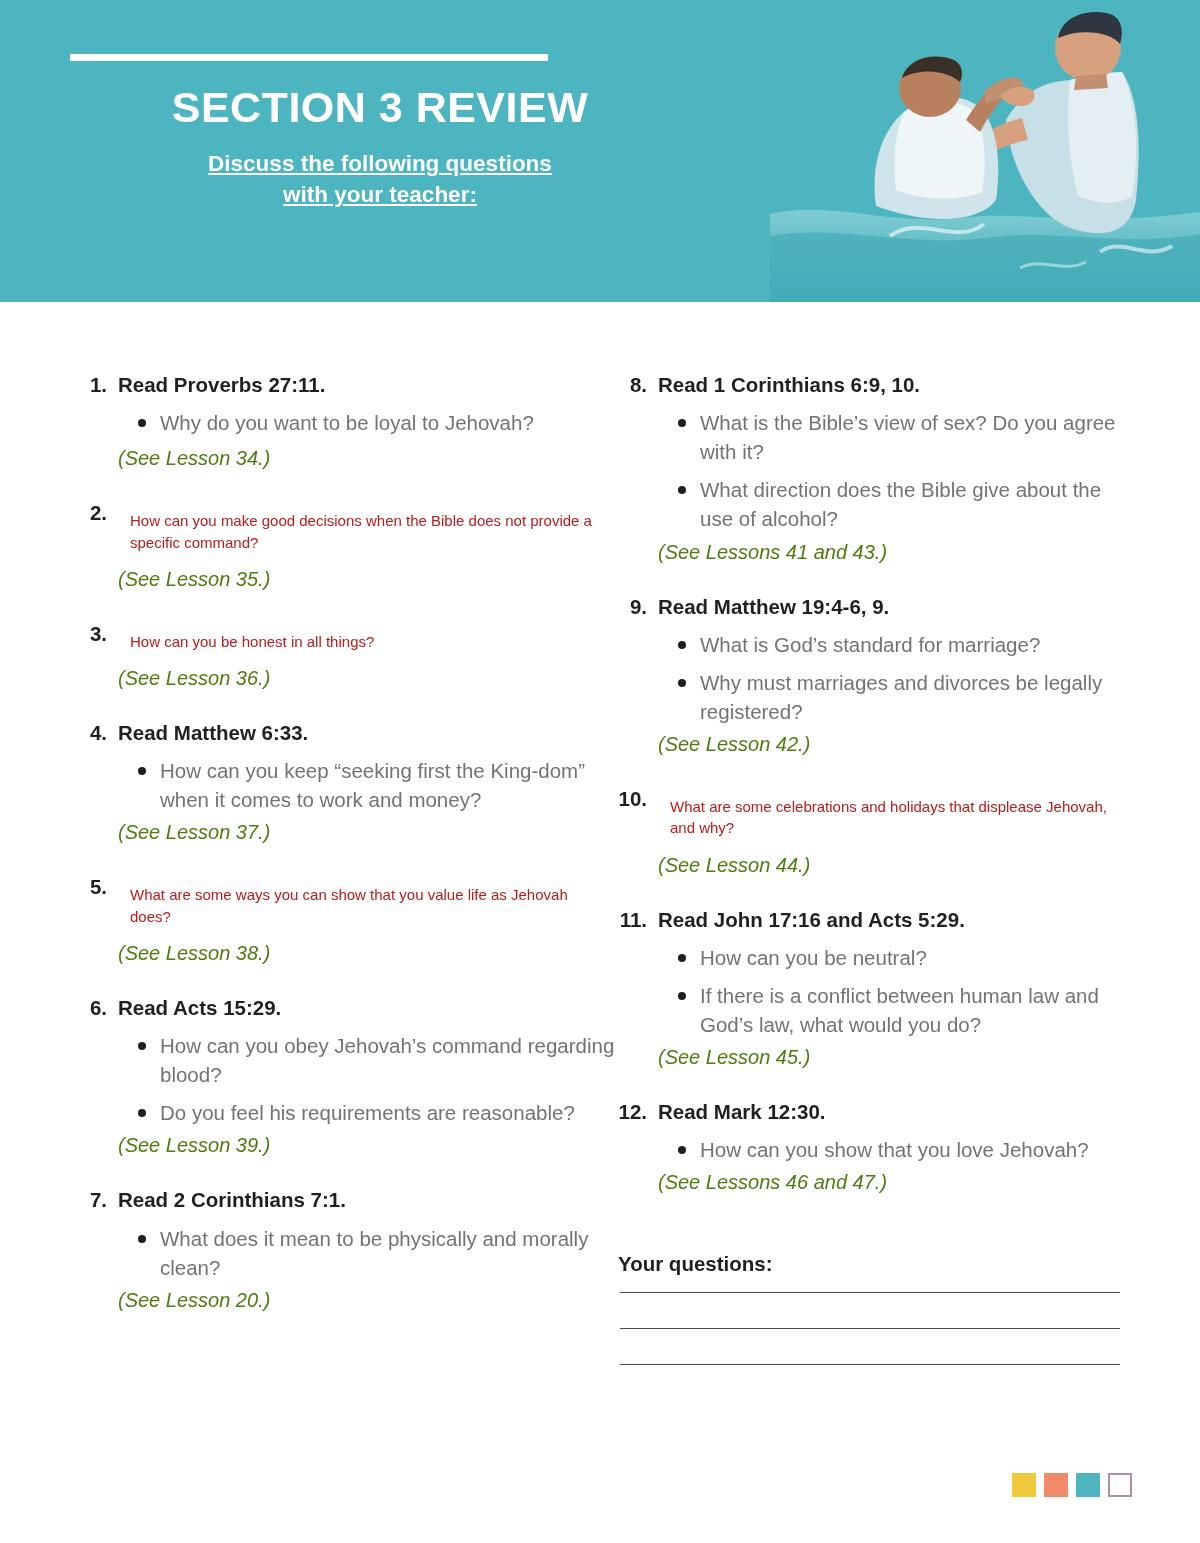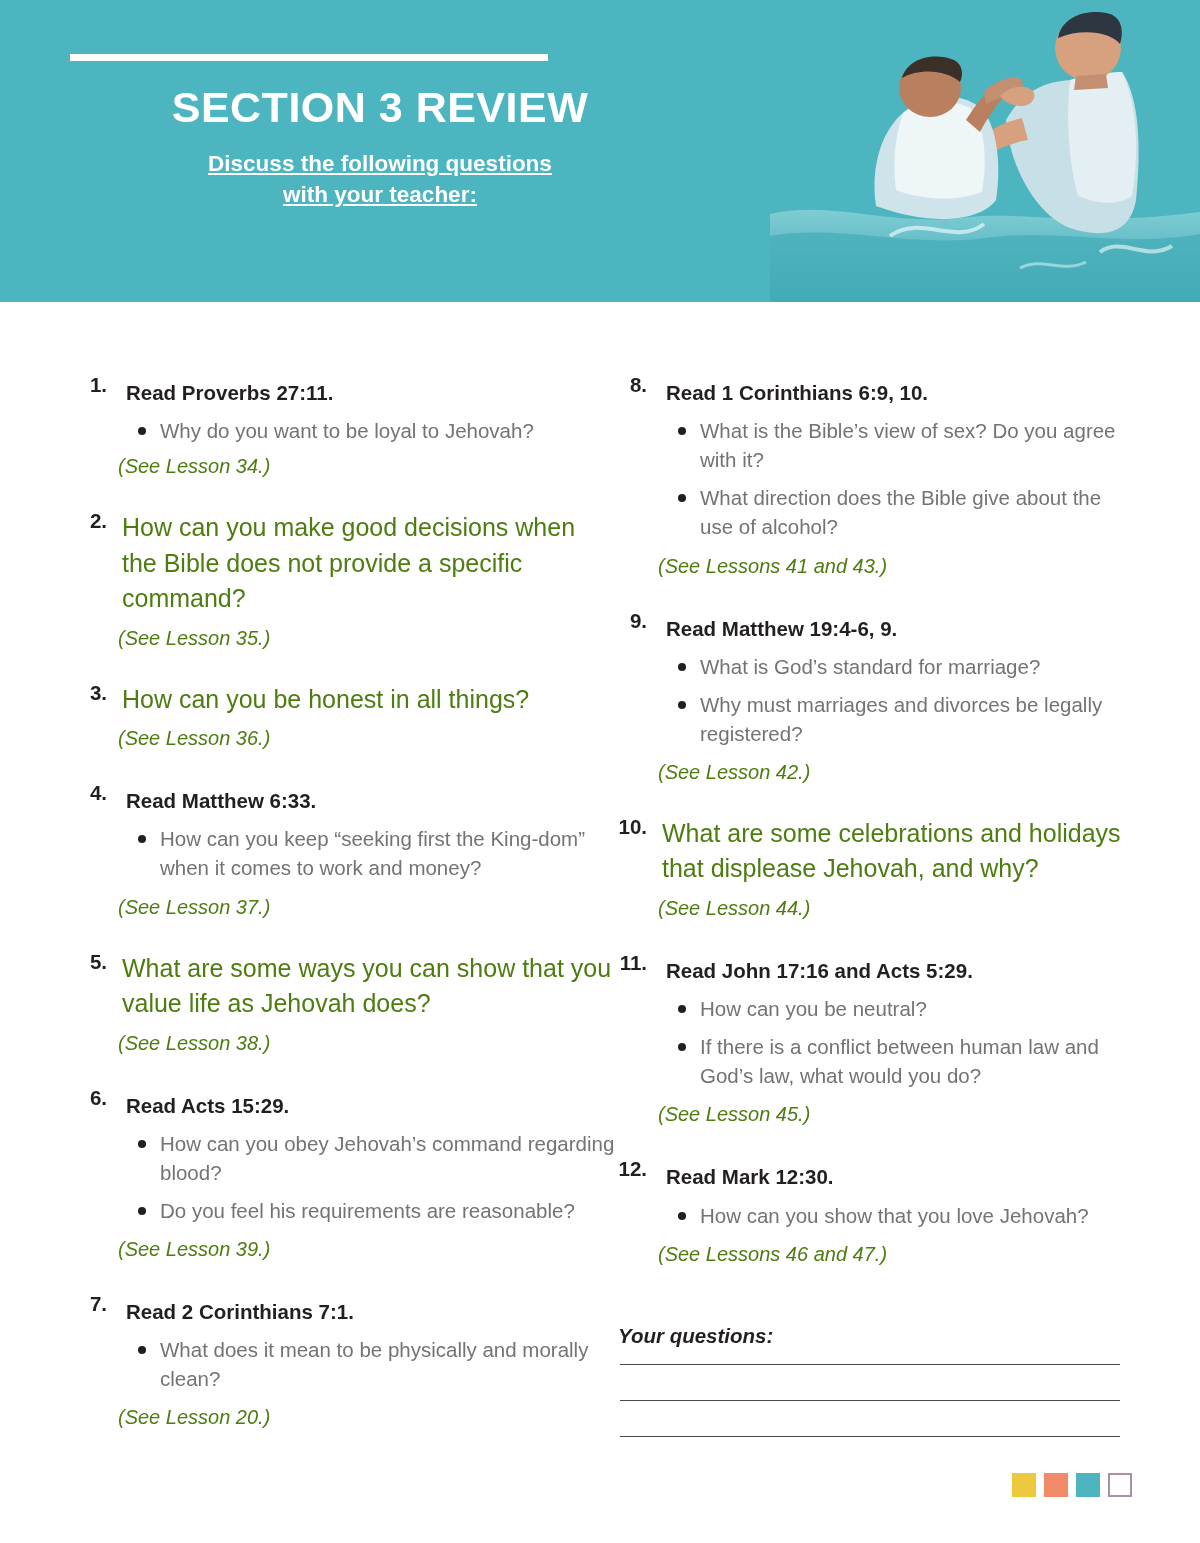--- a/index.html
+++ b/index.html
@@ -102,7 +102,7 @@
     font-size: 20.5px;
     font-weight: bold;
     line-height: 1.42;
-    margin: 8px;
+    margin: 0;
     color: #231f20;
   }
   .q-plain {

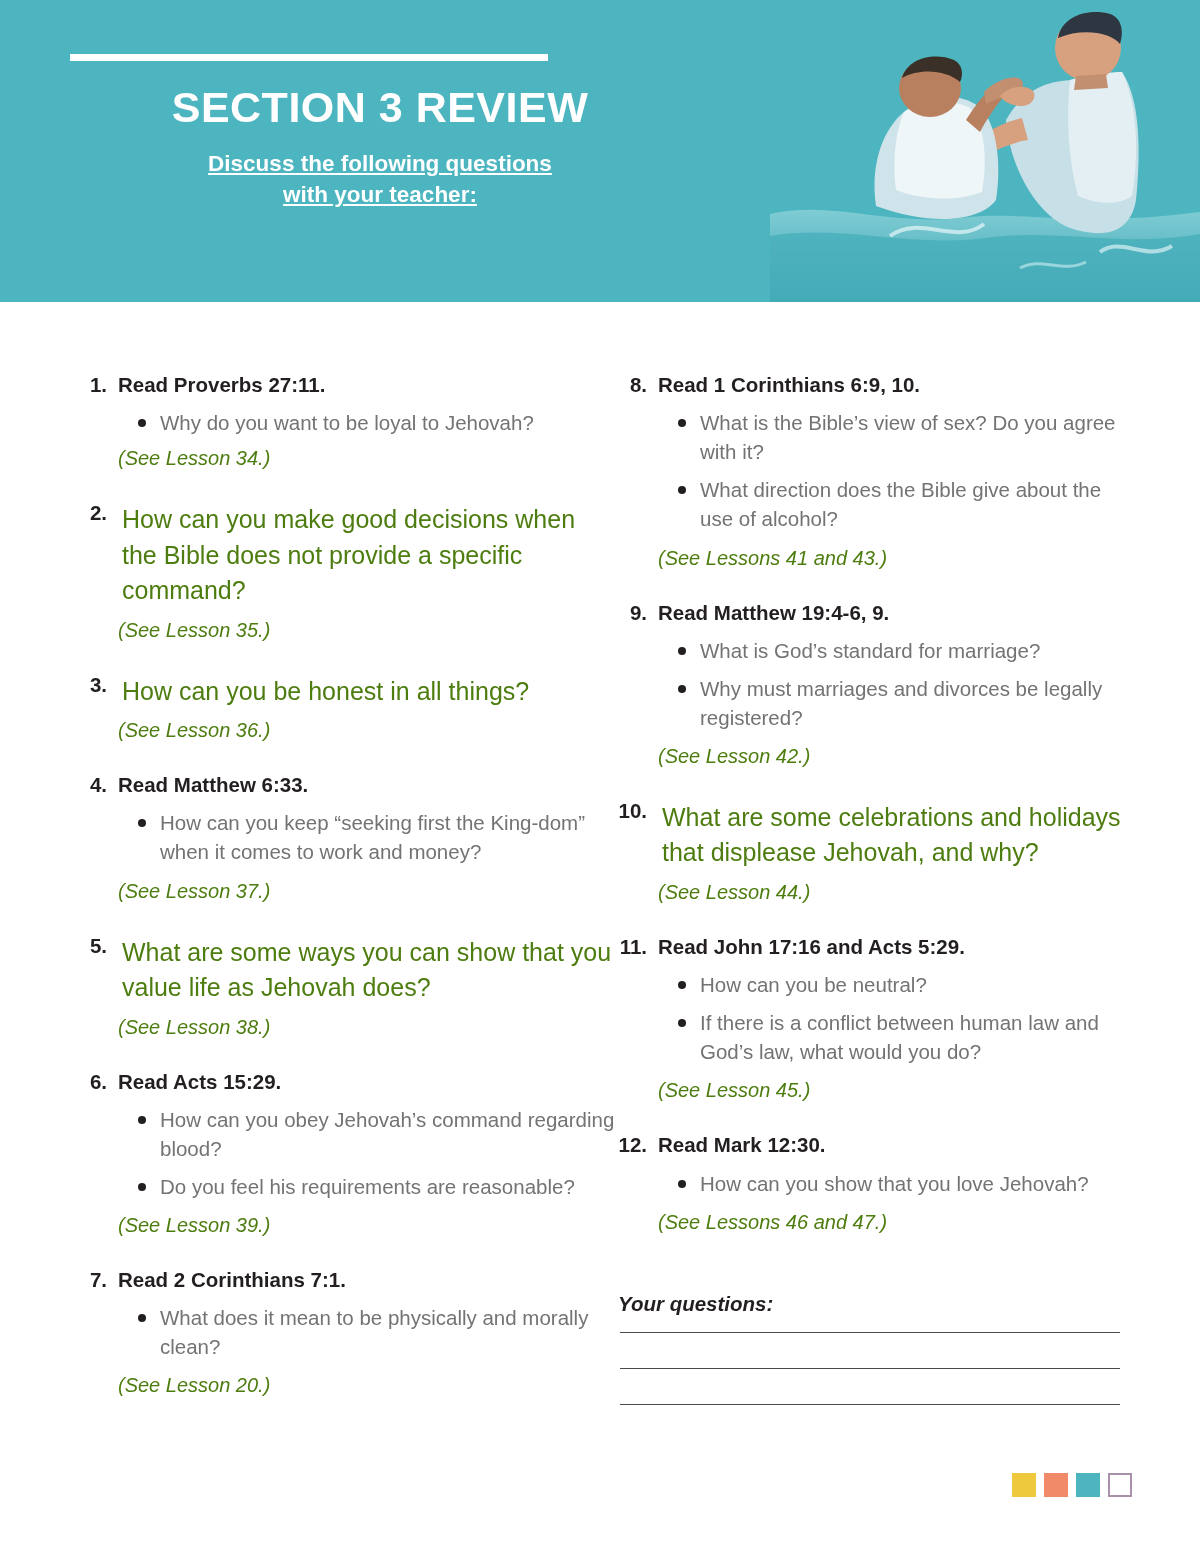--- a/index.html
+++ b/index.html
@@ -106,10 +106,10 @@
     color: #231f20;
   }
   .q-plain {
-    font-size: 25px;
+    font-size: 15px;
     line-height: 1.42;
-    margin: 4px;
-    color: #4d7c0f;
+    margin: 12px;
+    color: #b91c1c;
   }
   .bullets {
     list-style: none;

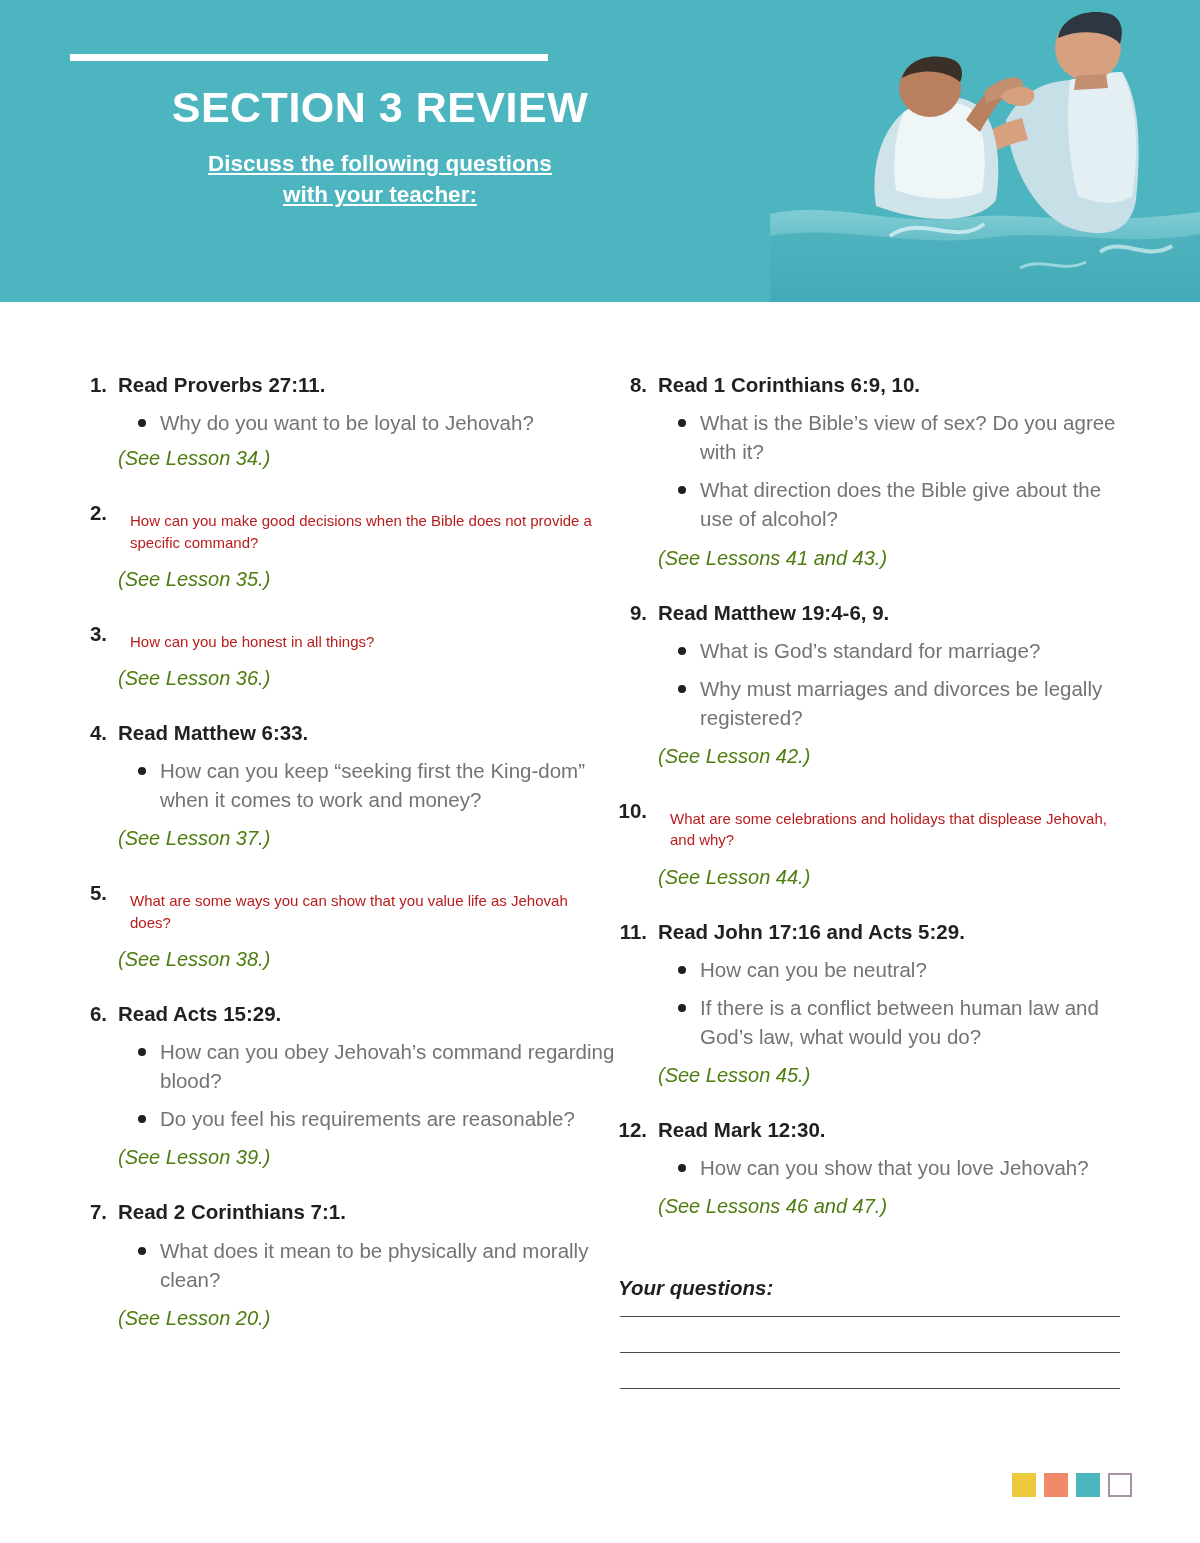--- a/index.html
+++ b/index.html
@@ -142,7 +142,7 @@
     margin: 7px 0 0 0;
     line-height: 1.4;
   }
-  .see.bulleted-after { margin-top: 10px; }
+  .see.bulleted-after { margin-top: 4px; }
 
   
   .your-q {

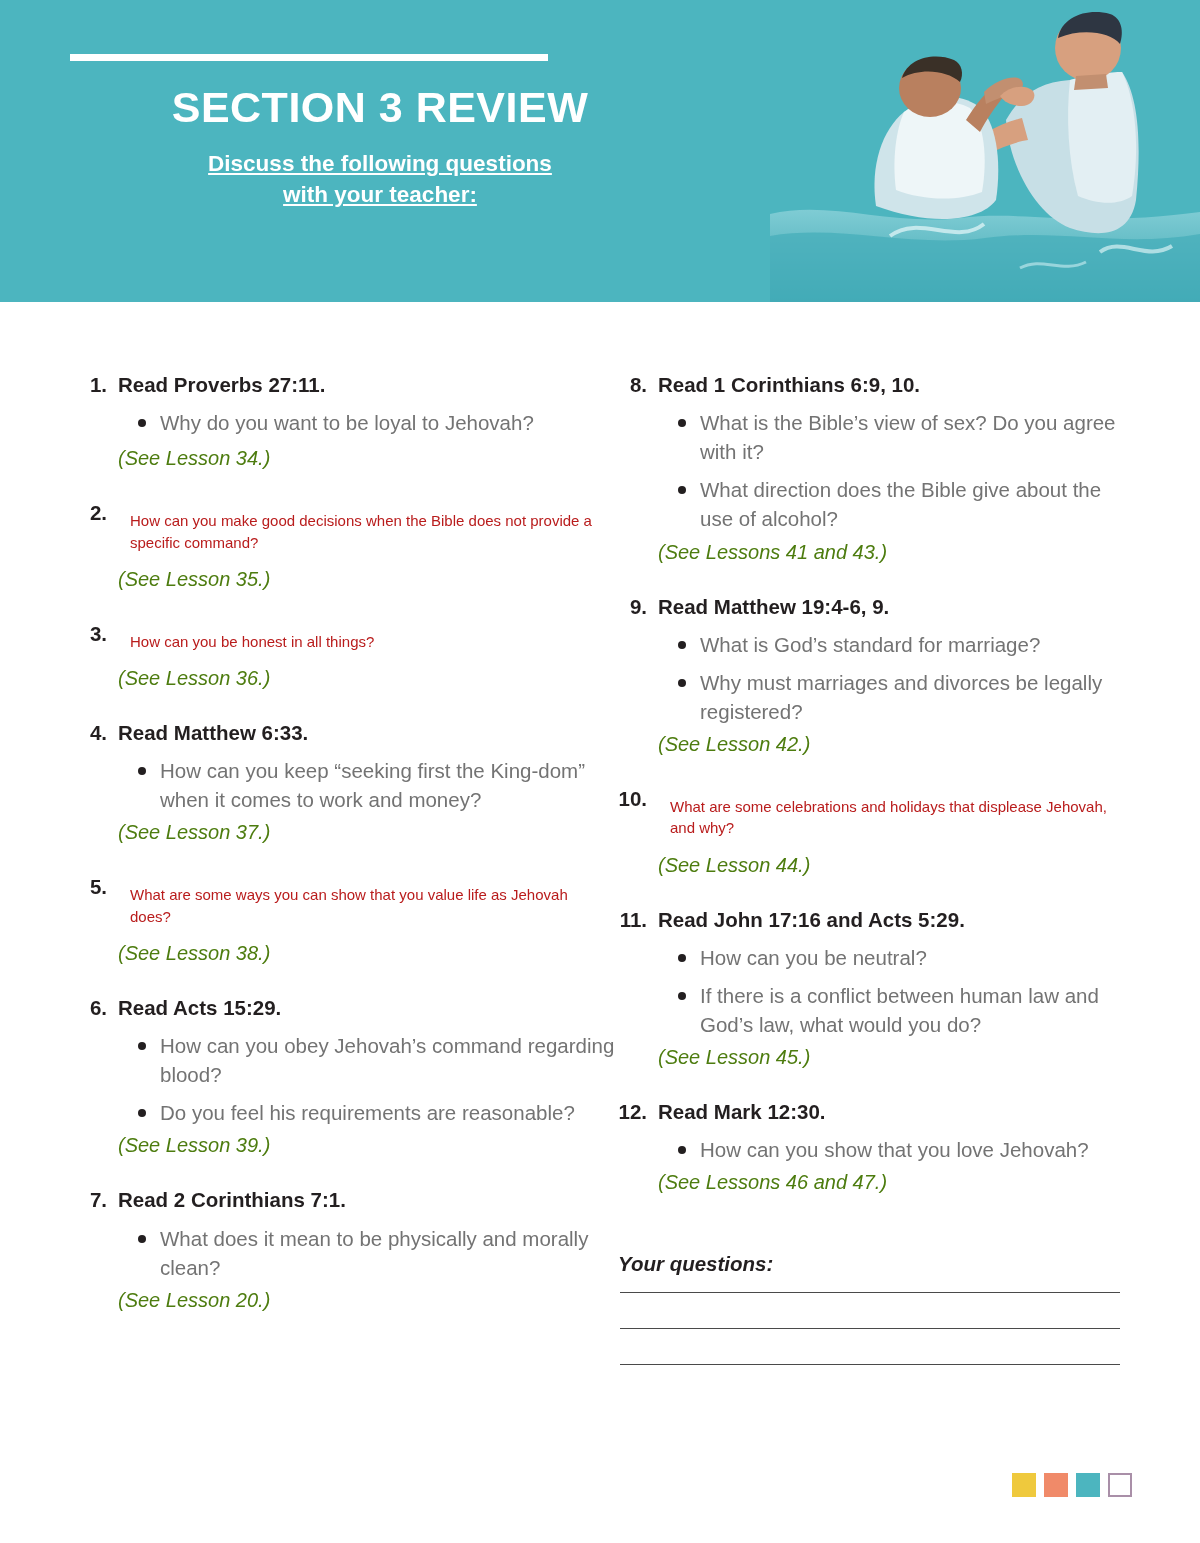--- a/index.html
+++ b/index.html
@@ -147,7 +147,6 @@
   
   .your-q {
     margin-top: 56px;
-    font-style: italic;
   }
   .your-q-label {
     font-size: 20.5px;

